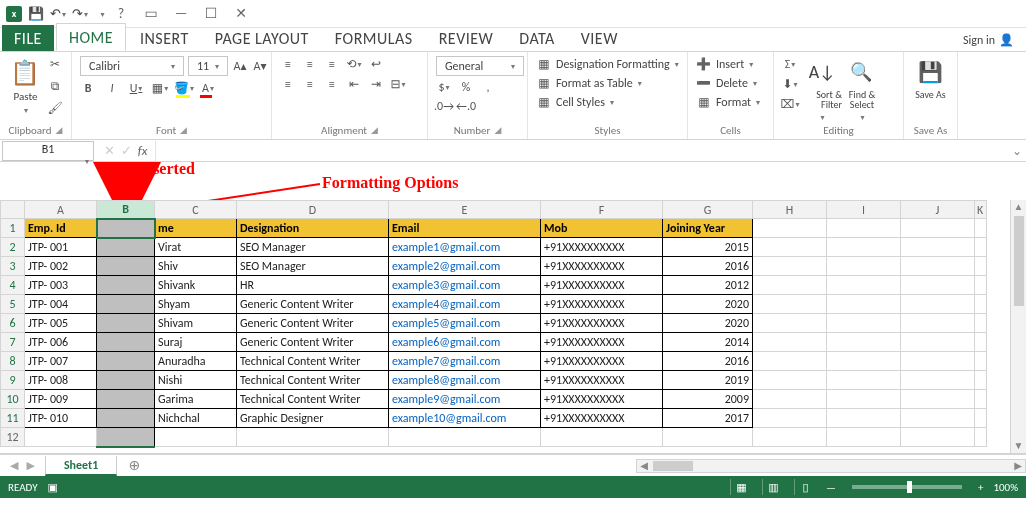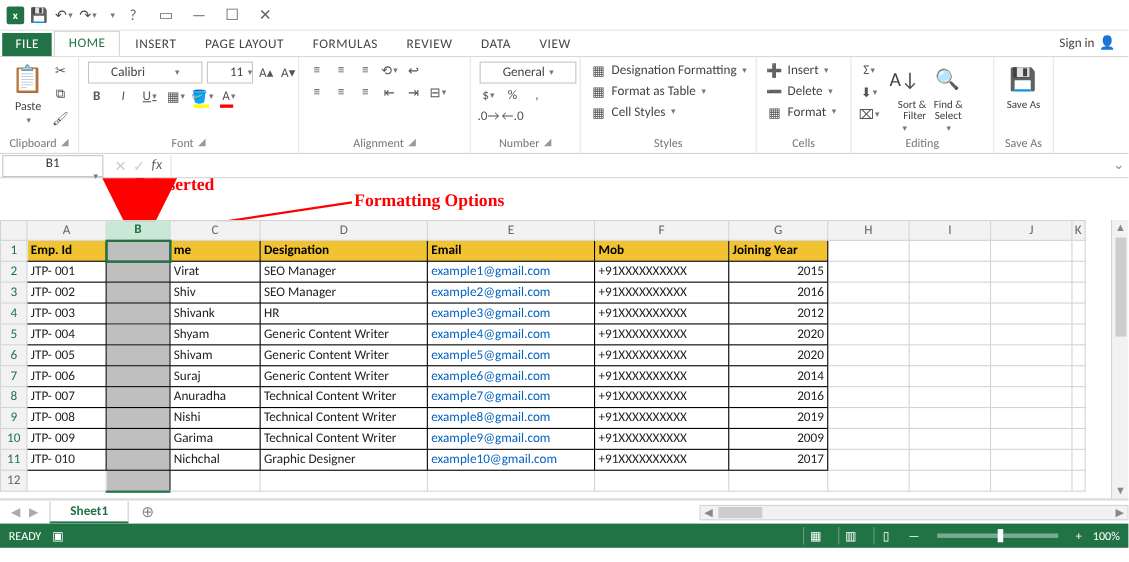--- a/index.html
+++ b/index.html
@@ -16,7 +16,7 @@
 
   
   .tabsrow { height:24px; display:flex; align-items:flex-end; padding-left:2px; gap:2px; border-bottom:1px solid #d4d4d4; }
-  .tab { padding:4px 12px 3px; font-size:12px; color:#444; text-transform:uppercase; letter-spacing:.5px; }
+  .tab { padding:4px 12px 3px; font-size:16px; color:#444; text-transform:uppercase; letter-spacing:.5px; }
   .tab.file { background:#217346; color:#fff; }
   .tab.active { color:#217346; border:1px solid #d4d4d4; border-bottom:1px solid #fff; background:#fff; }
   .signin { margin-left:auto; padding:4px 12px; color:#444; display:flex; align-items:center; gap:4px; }

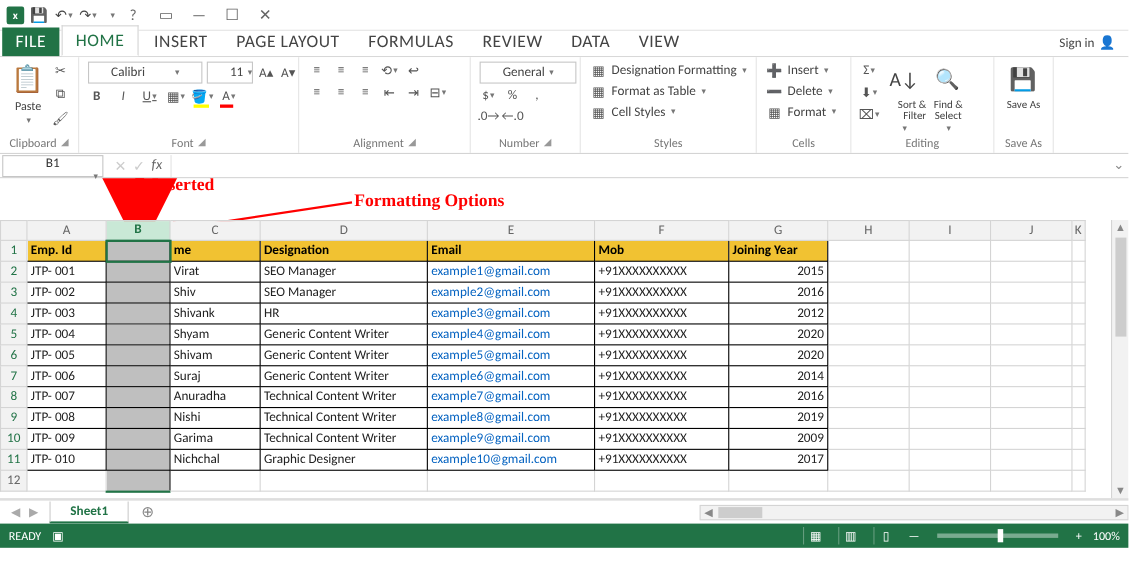--- a/index.html
+++ b/index.html
@@ -34,7 +34,7 @@
   .sicon { width:16px; height:16px; display:inline-flex; align-items:center; justify-content:center; font-size:12px; color:#555; }
   .dd { font-size:8px; color:#777; margin-left:1px; }
   .selectbox { border:1px solid #c6c6c6; background:#fff; height:20px; display:flex; align-items:center;
-               padding:0 20px; font-size:12px; color:#444; gap:4px; }
+               padding:0 8px; font-size:12px; color:#444; gap:4px; }
   .selectbox .dd { margin-left:auto; }
 
   

